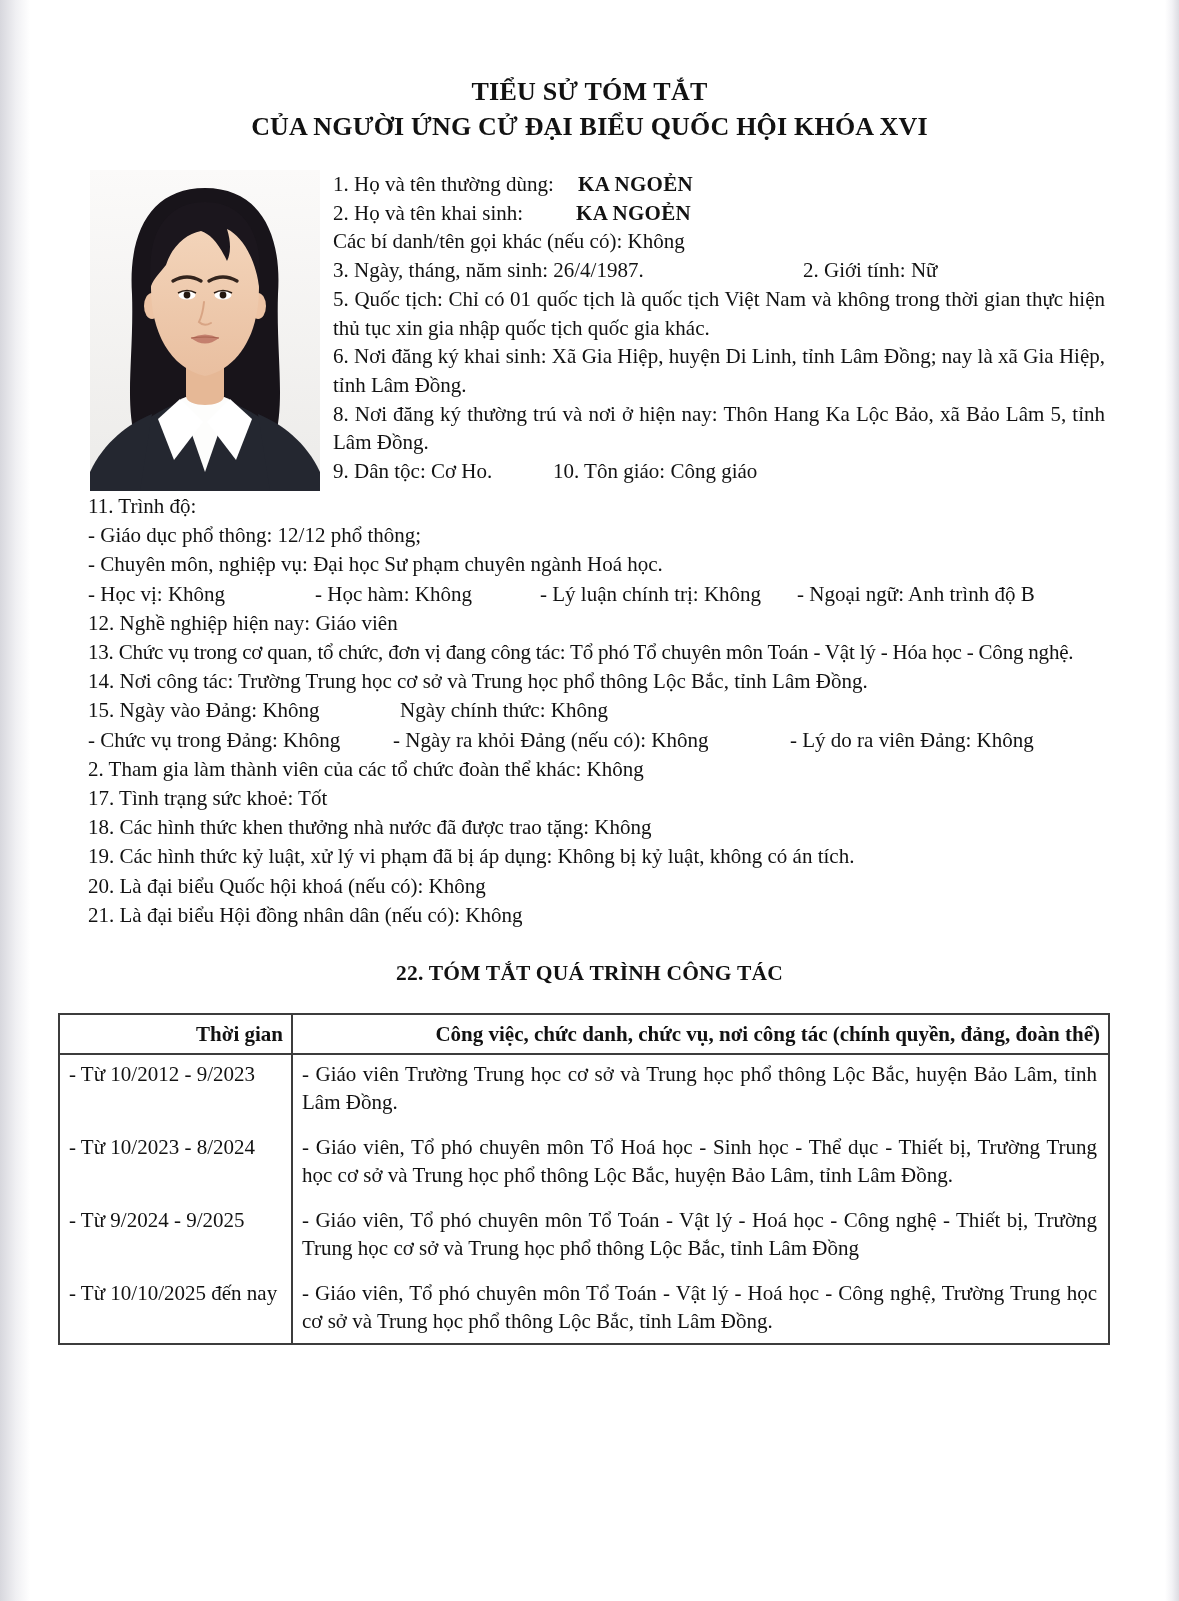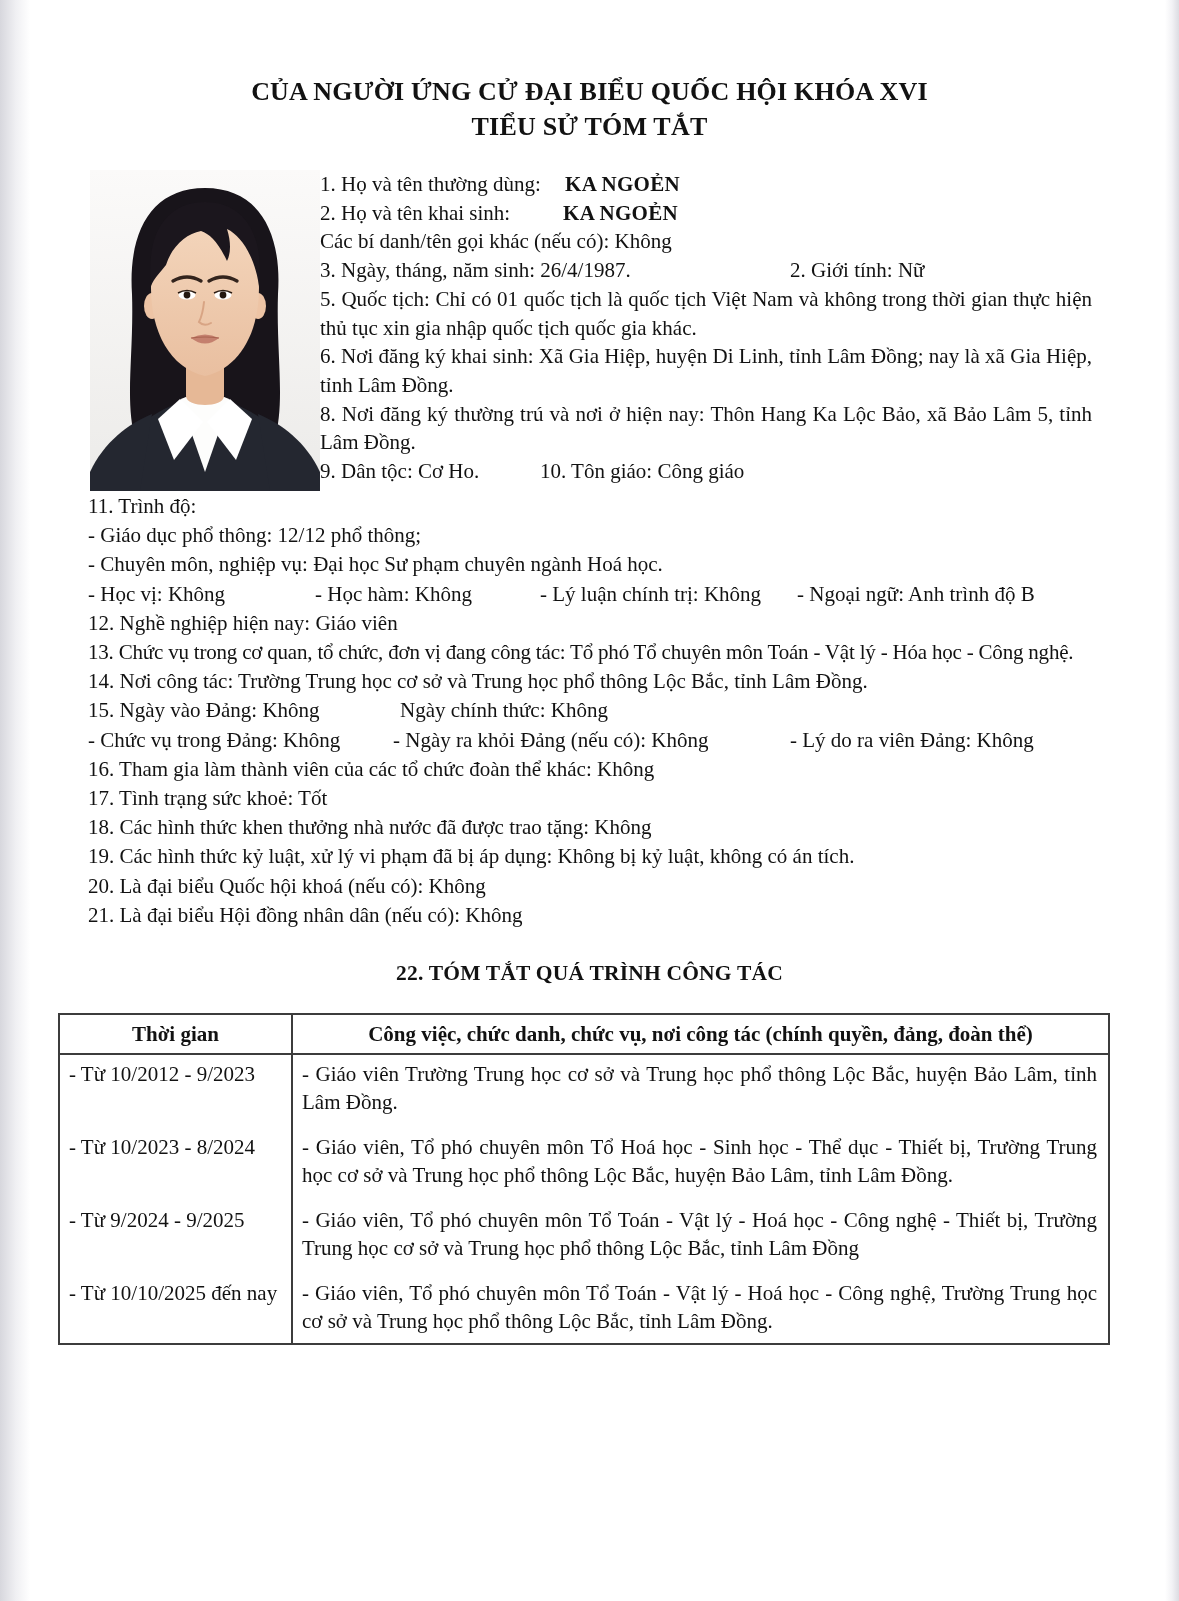--- a/index.html
+++ b/index.html
@@ -62,8 +62,8 @@
 <div class="page">
 
   <div class="titles">
+    <div>TIỂU SỬ TÓM TẮT</div>
     <div>CỦA NGƯỜI ỨNG CỬ ĐẠI BIỂU QUỐC HỘI KHÓA XVI</div>
-    <div>TIỂU SỬ TÓM TẮT</div>
   </div>
 
   <div class="top-section">

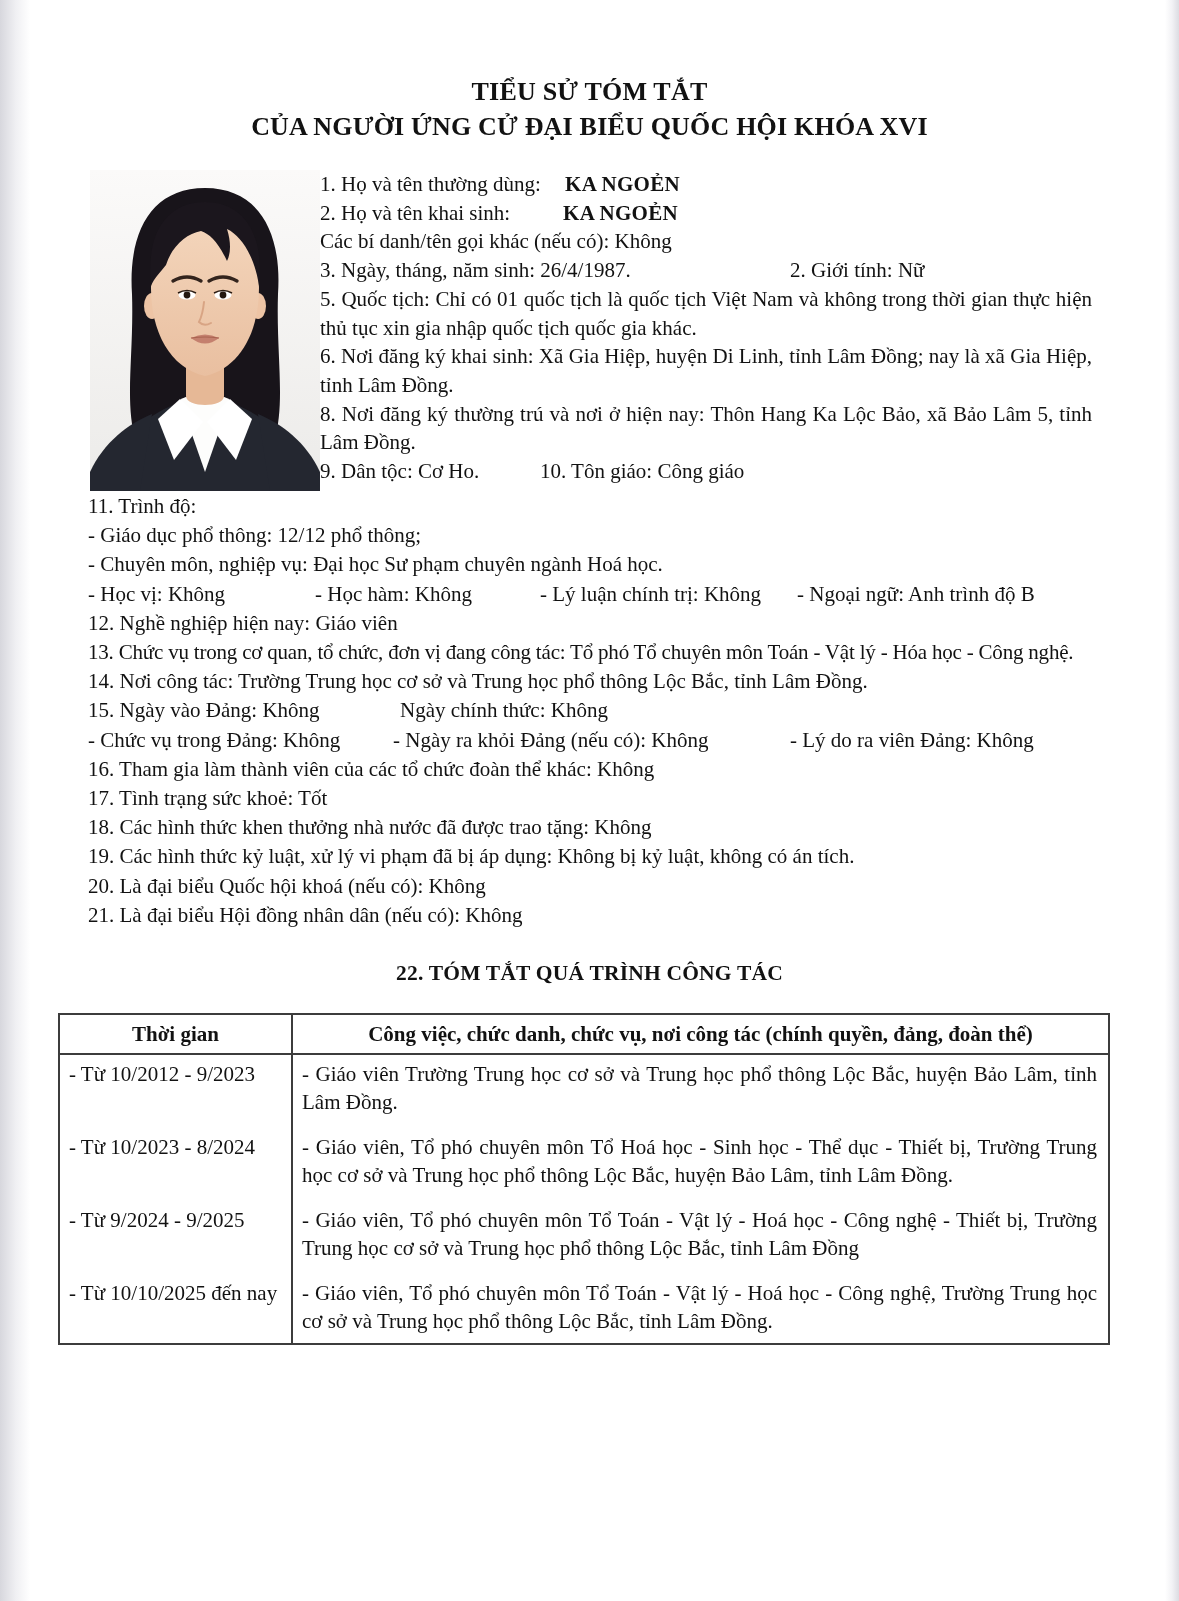--- a/index.html
+++ b/index.html
@@ -17,7 +17,7 @@
       #ffffff;
   }
   .titles { padding-top:74px; text-align:center; font-weight:bold; font-size:26px; line-height:35px; letter-spacing:.2px; }
-  .top-section { display:flex; margin:26px 40px 0 90px; }
+  .top-section { display:flex; margin:26px 40px 0 90px; gap:13px; }
   .photo-box { width:230px; height:321px; flex:0 0 auto; }
   .photo-box svg { display:block; width:100%; height:100%; }
   .info { width:772px; font-size:21px; line-height:28.7px; }

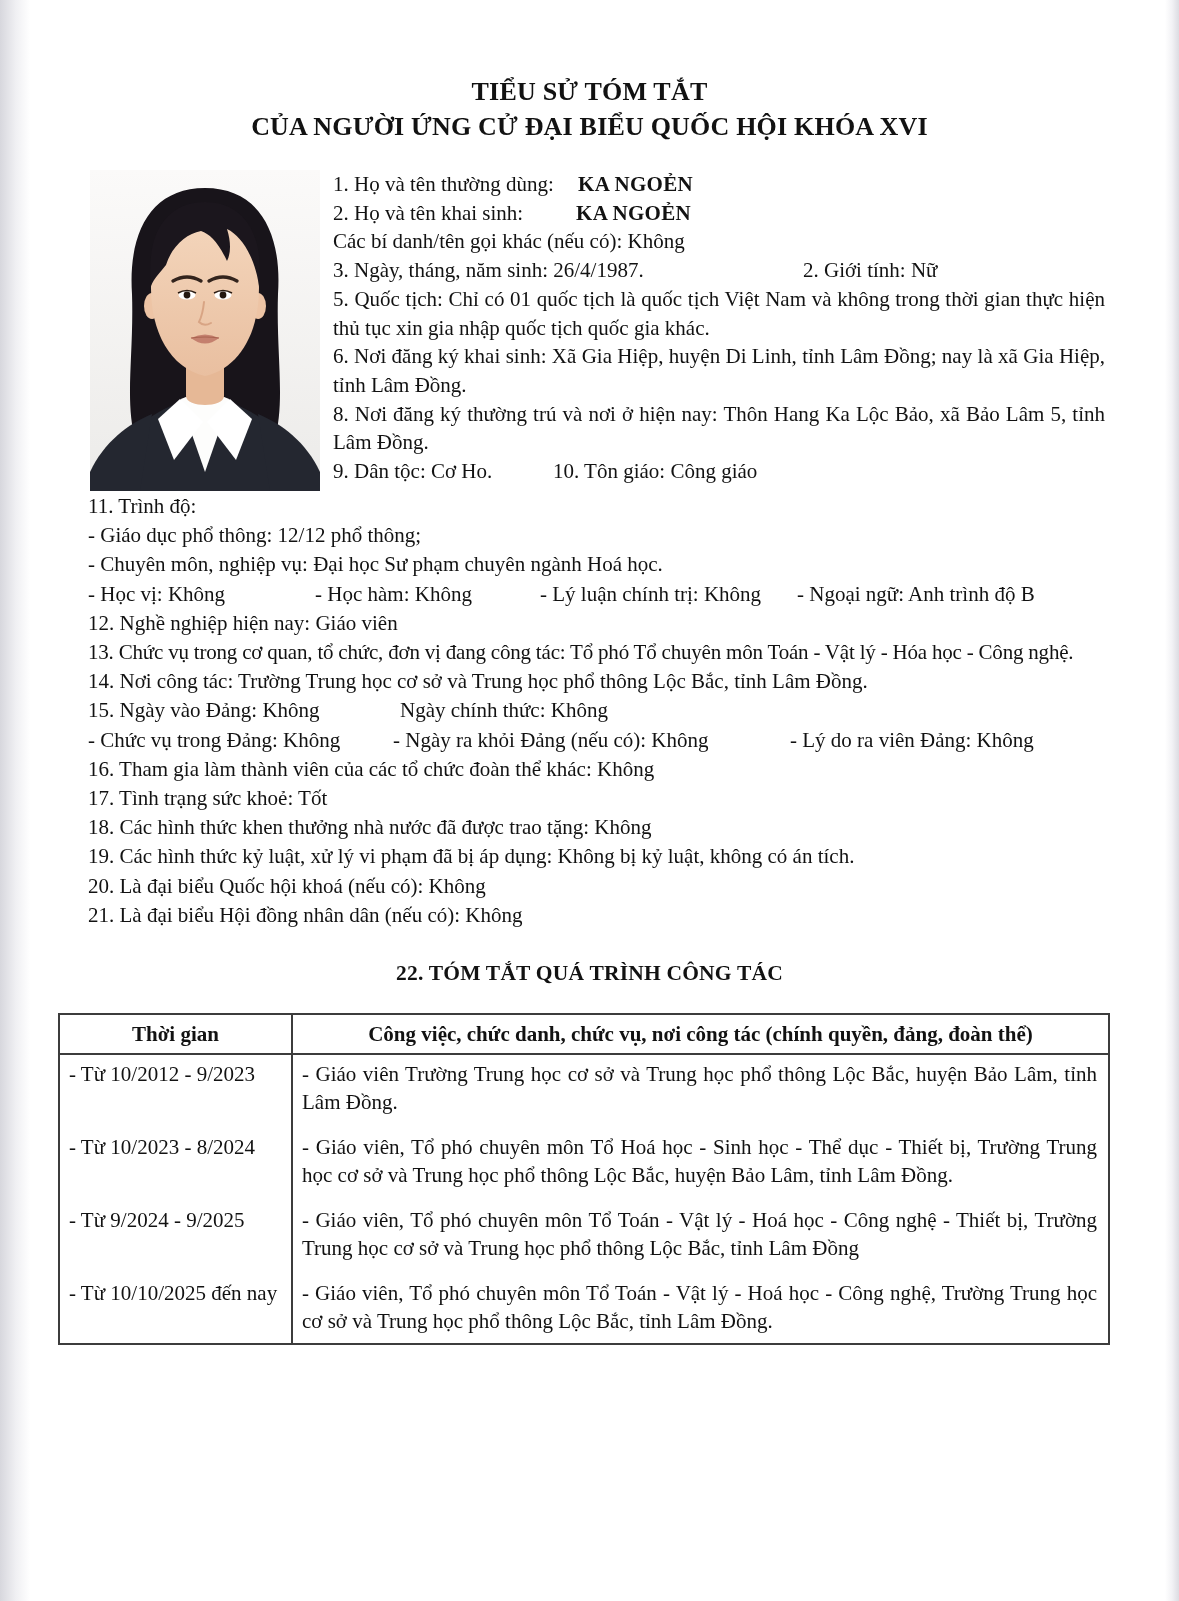--- a/index.html
+++ b/index.html
@@ -162,7 +162,7 @@
         <span class="seg-397">- Ngày ra khỏi Đảng (nếu có): Không</span>
         <span>- Lý do ra viên Đảng: Không</span>
     </div>
-    <div>16. Tham gia làm thành viên của các tổ chức đoàn thể khác: Không</div>
+    <div>2. Tham gia làm thành viên của các tổ chức đoàn thể khác: Không</div>
     <div>17. Tình trạng sức khoẻ: Tốt</div>
     <div>18. Các hình thức khen thưởng nhà nước đã được trao tặng: Không</div>
     <div>19. Các hình thức kỷ luật, xử lý vi phạm đã bị áp dụng: Không bị kỷ luật, không có án tích.</div>

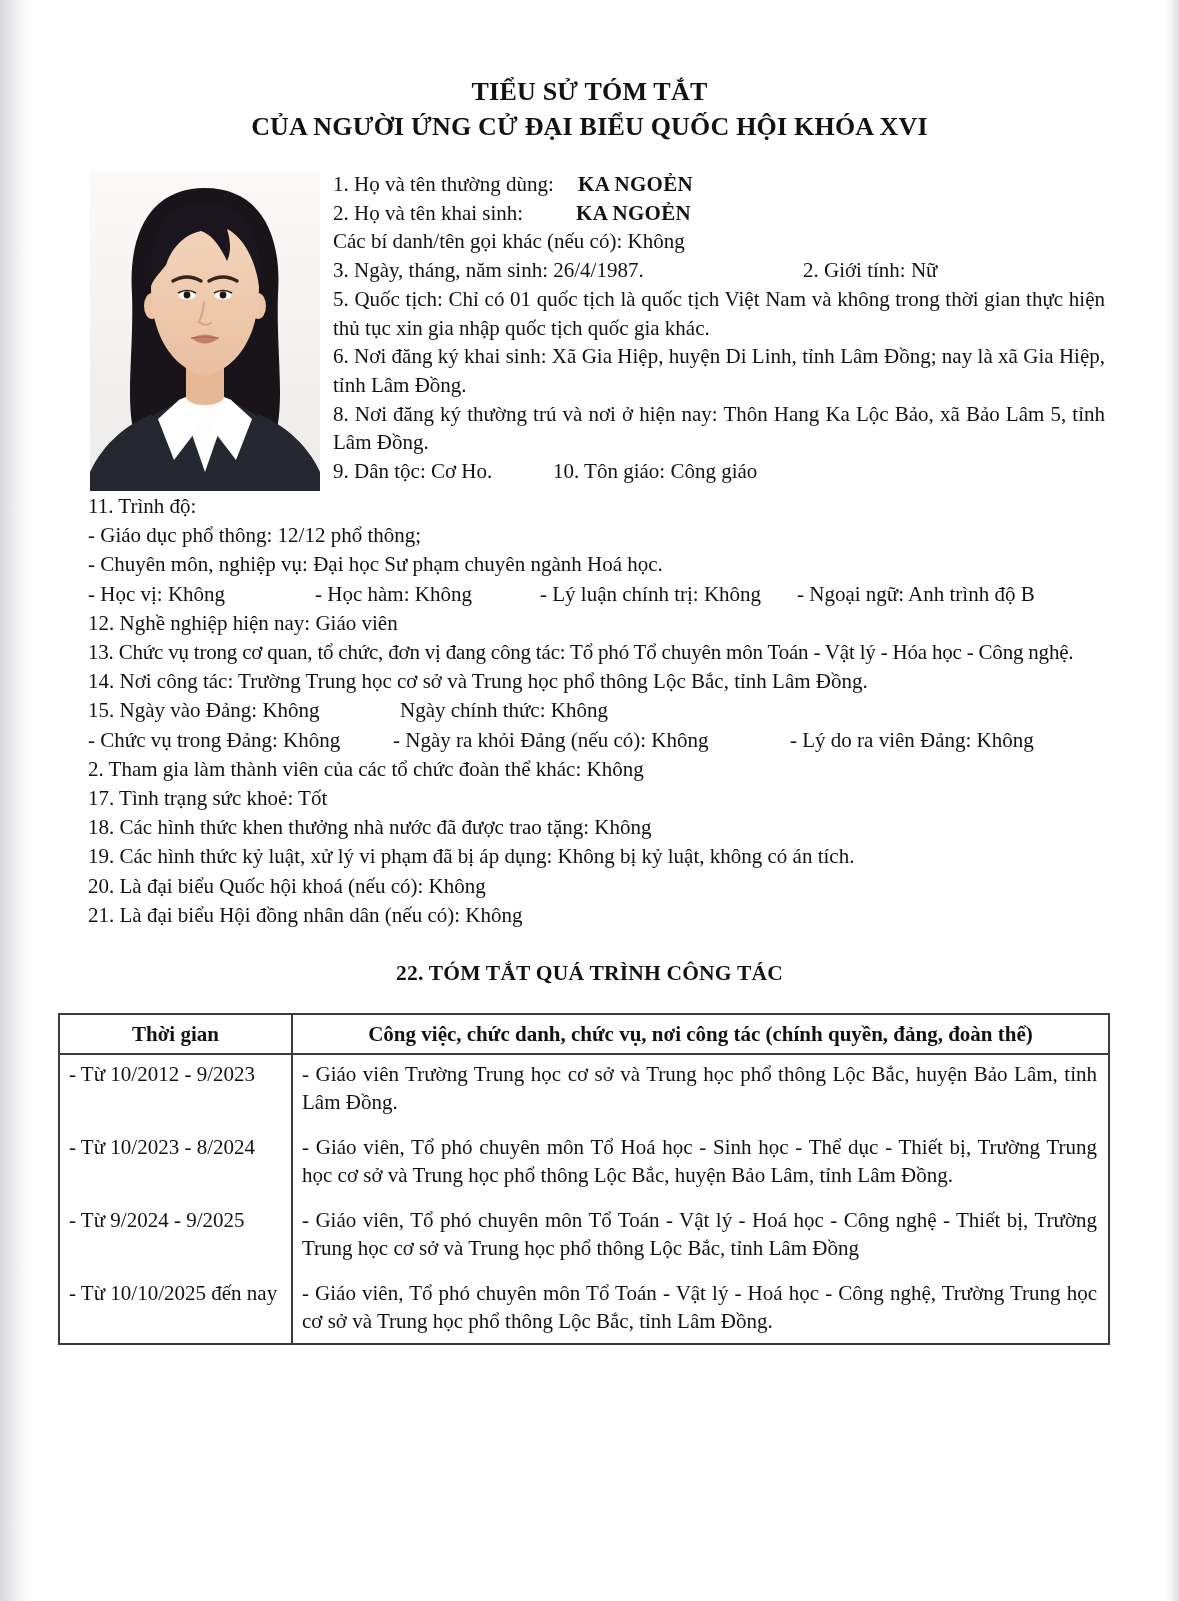--- a/index.html
+++ b/index.html
@@ -43,7 +43,7 @@
   table.career { border-collapse:collapse; margin:27px 0 0 58px; width:1052px; font-size:21px; table-layout:fixed; }
   table.career th {
     border:2px solid #3c3c3c; font-weight:bold; font-size:21px;
-    padding:6px 8px; text-align:center; line-height:26px;
+    padding:6px 8px; text-align:right; line-height:26px;
   }
   table.career col.c-time { width:233px; }
   table.career td {

